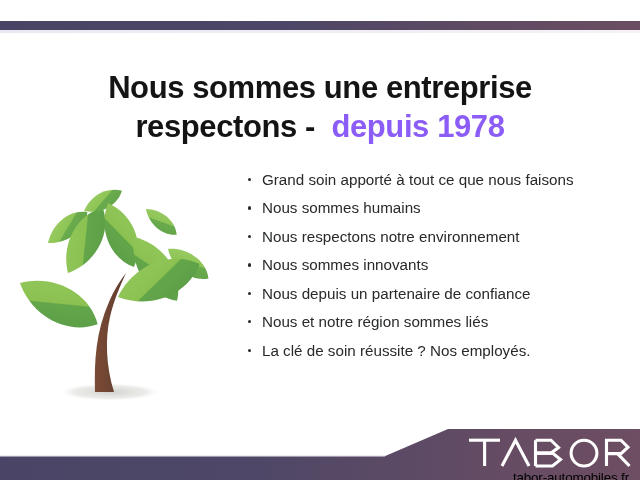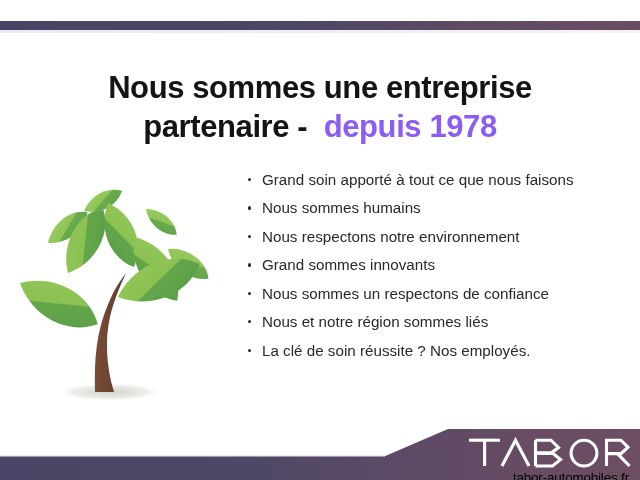--- a/index.html
+++ b/index.html
@@ -172,7 +172,7 @@
 
   <h1 class="headline">
     <span class="line">Nous sommes une entreprise</span>
-    <span class="line"><span>partenaire</span><span class="dash">&nbsp;</span><span class="dash">-</span><span>&nbsp;&nbsp;</span><span class="accent">depuis 1978</span></span>
+    <span class="line"><span>respectons</span><span class="dash">&nbsp;</span><span class="dash">-</span><span>&nbsp;&nbsp;</span><span class="accent">depuis 1978</span></span>
   </h1>
 
   <div class="tree">

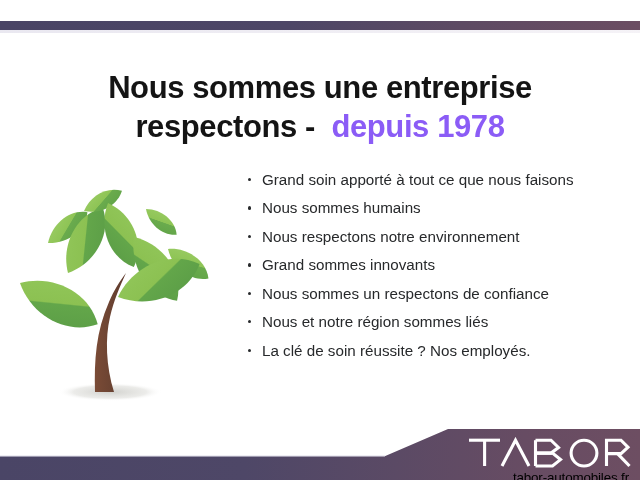--- a/index.html
+++ b/index.html
@@ -260,7 +260,7 @@
     </li>
     <li>
       <span class="dot"></span>
-      <span>Grand sommes innovants</span>
+      <span>Nous sommes innovants</span>
     </li>
     <li>
       <span class="dot"></span>

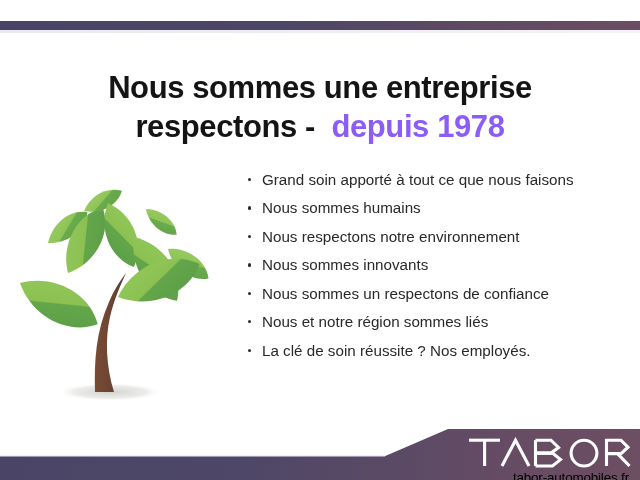--- a/index.html
+++ b/index.html
@@ -264,7 +264,7 @@
     </li>
     <li>
       <span class="dot"></span>
-      <span>Nous sommes un respectons de confiance</span>
+      <span>Nous depuis un partenaire de confiance</span>
     </li>
     <li>
       <span class="dot"></span>

